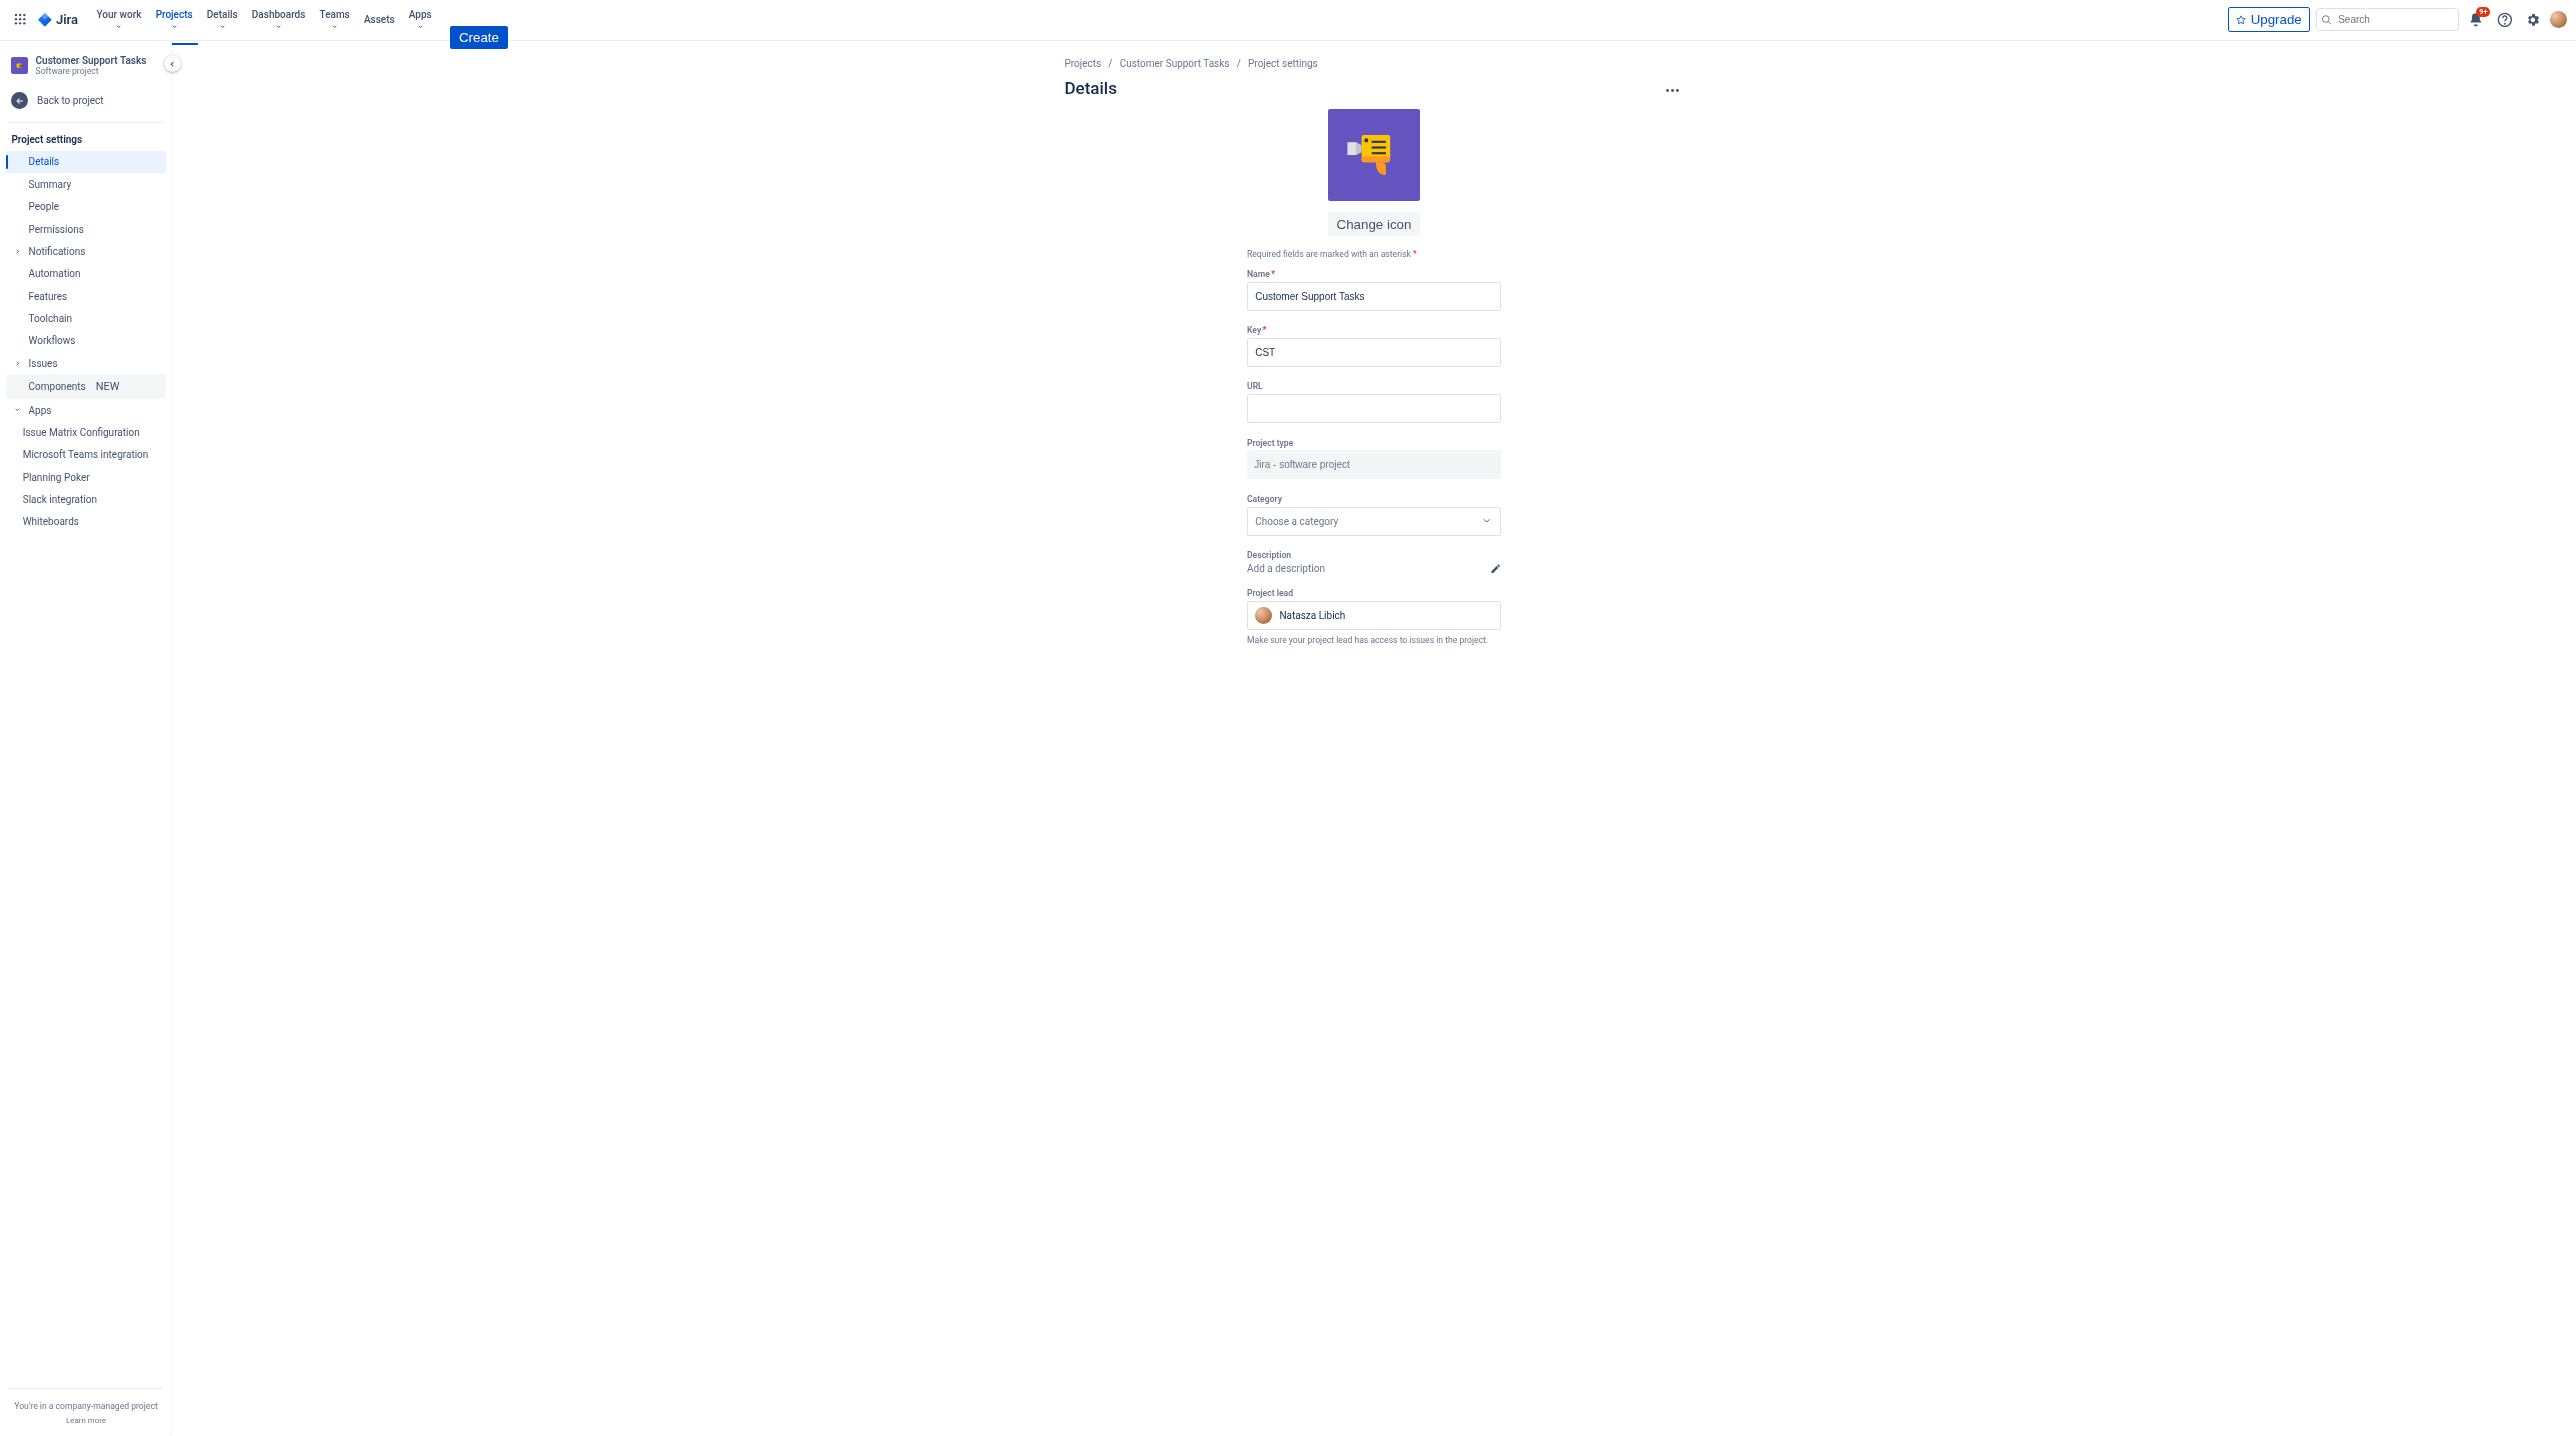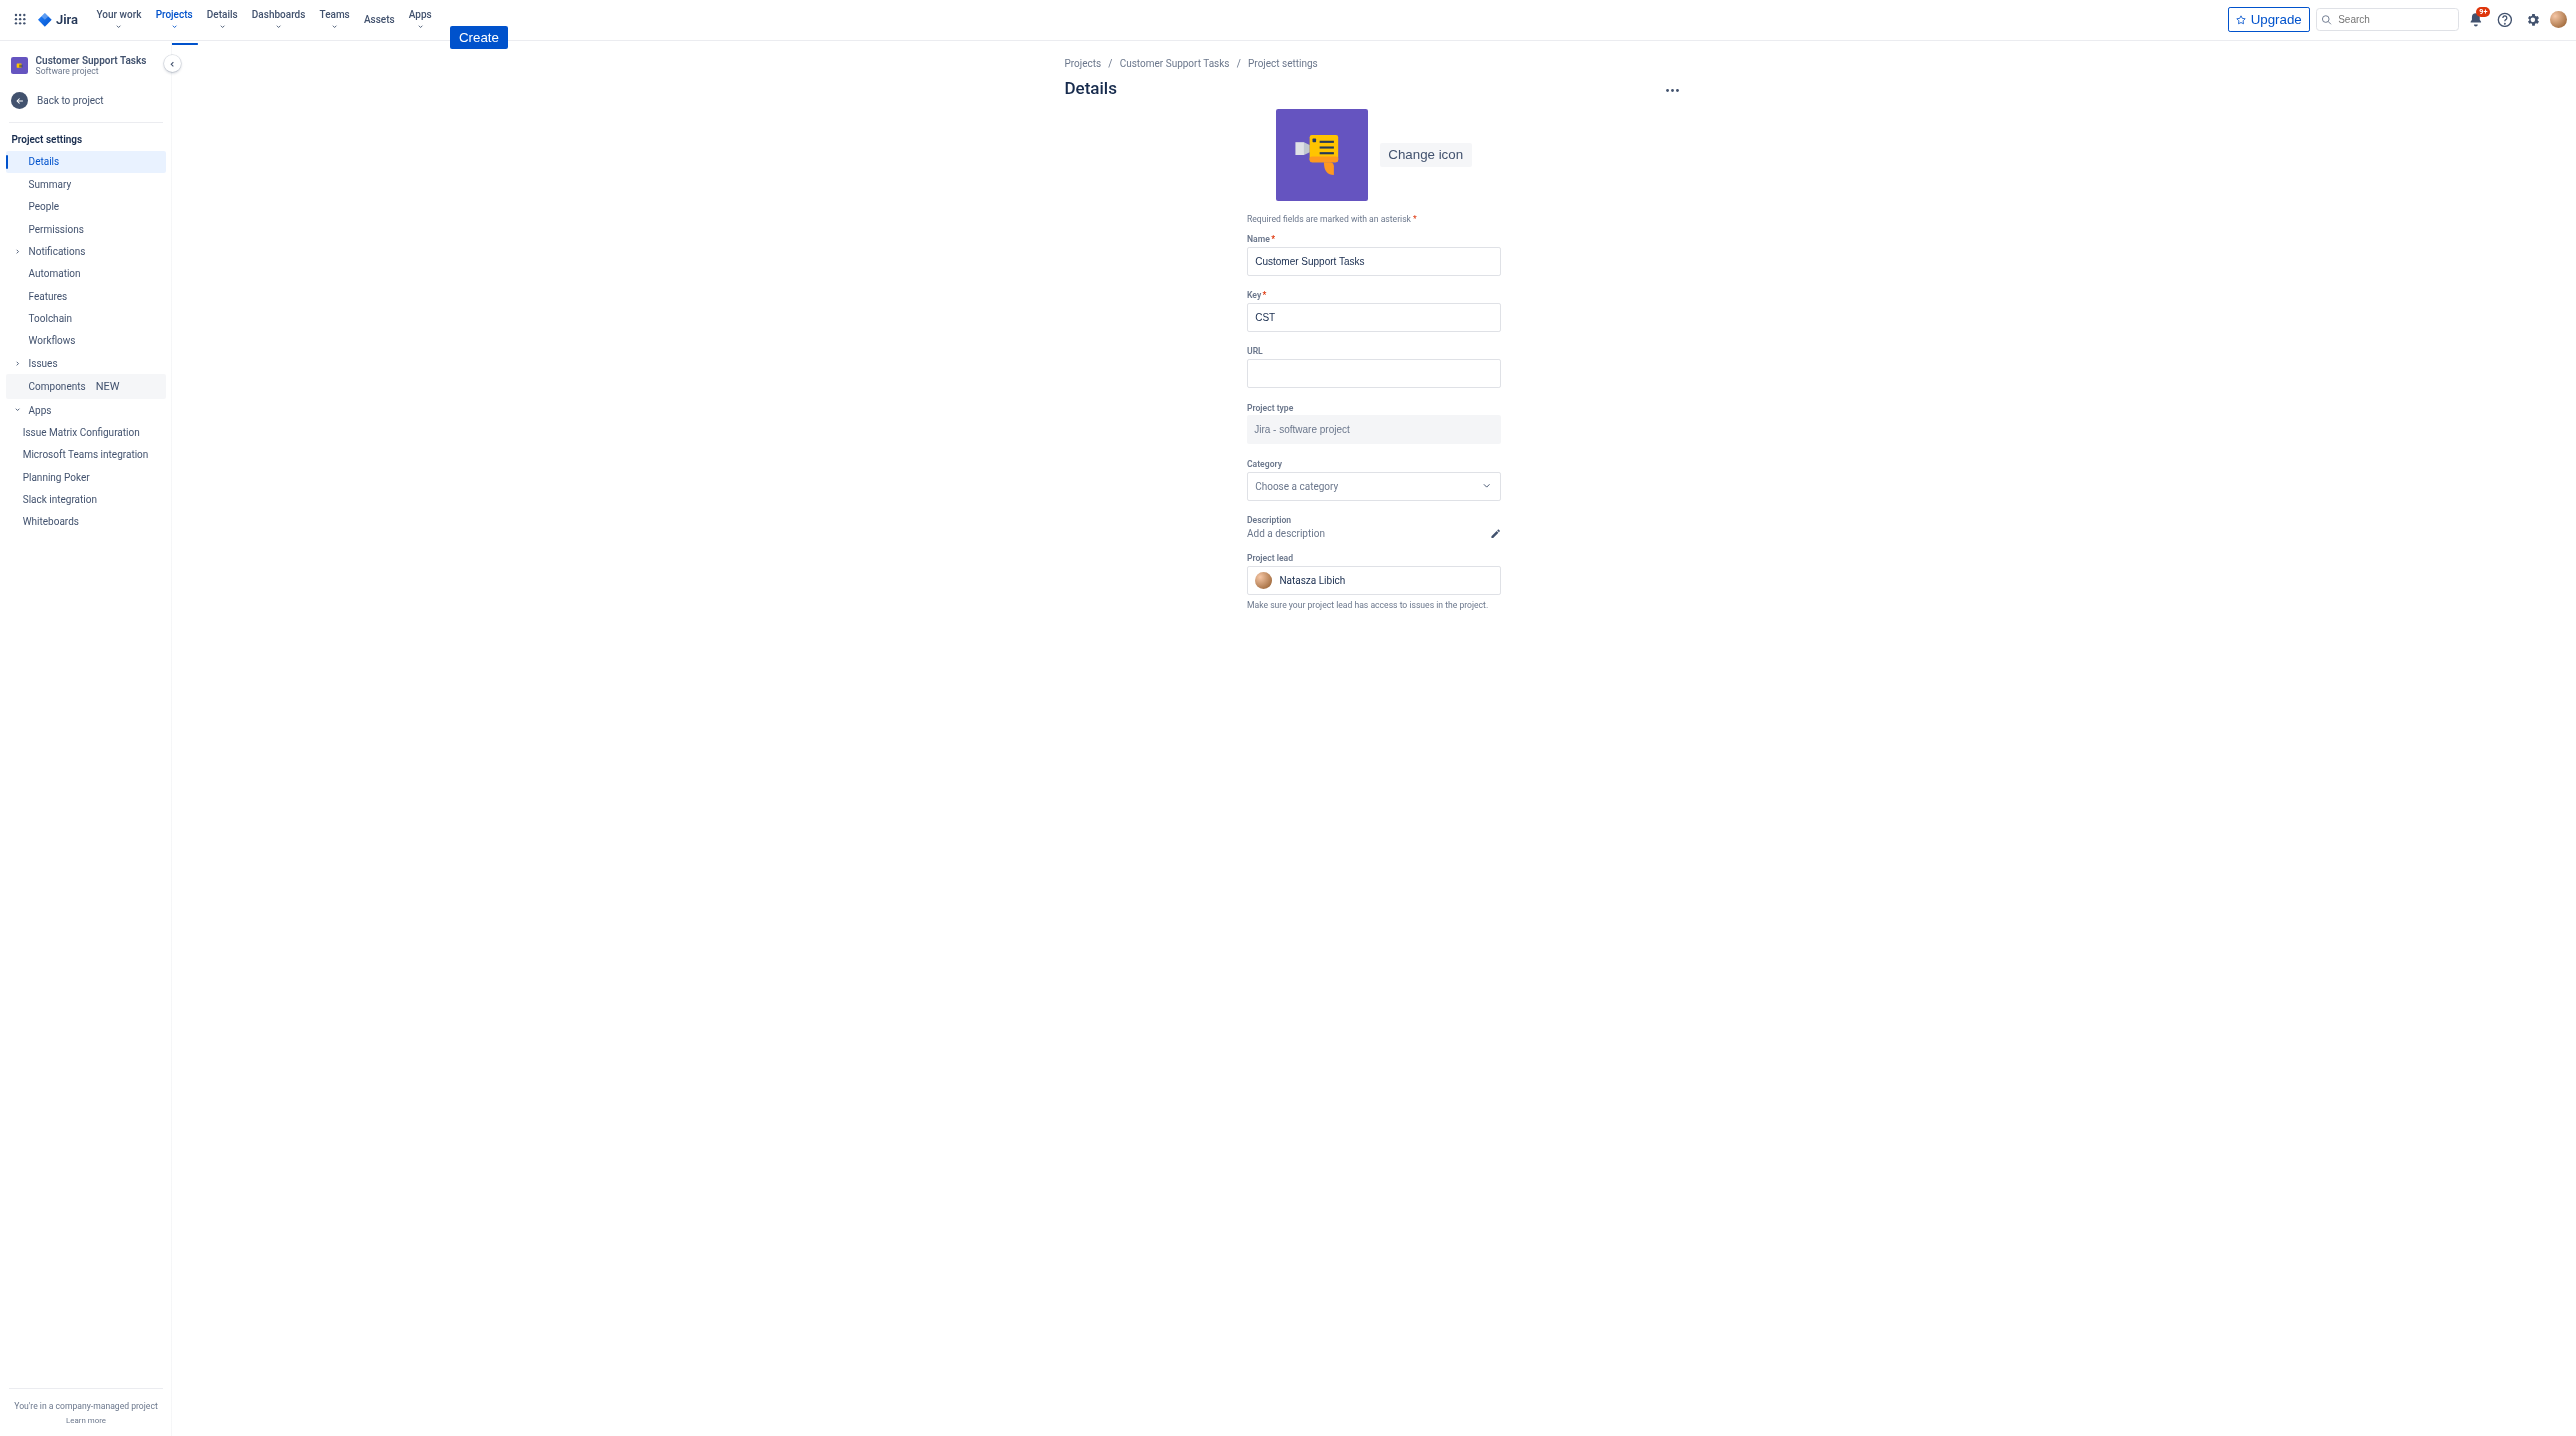--- a/index.html
+++ b/index.html
@@ -63,7 +63,7 @@
     .page-title { font-size:17px; font-weight:500; margin-bottom:5.7px;}
     .more-btn{ margin-left:auto; cursor:pointer; padding:2.9px; border-radius:2.1px;}
     .details-form { margin-top:5.7px; display:flex; flex-direction:column; align-items:center;}
-    .icon-area{display:flex; flex-direction:row; align-items:center; gap:11.4px; margin-bottom:13px;}
+    .icon-area{display:flex; flex-direction:column; align-items:center; gap:11.4px; margin-bottom:13px;}
     .project-avatar-lg{ width:92px; height:92px; border-radius:2.1px; background:#6554C0; display:flex; align-items:center; justify-content:center;}
     .change-icon-btn{ background:#091e420a; border:none; padding:4.3px 8.6px; border-radius:2.1px; cursor:pointer; font-weight:500; color:#42526E;}
     .form-body{ width:100%; max-width:254px;}

